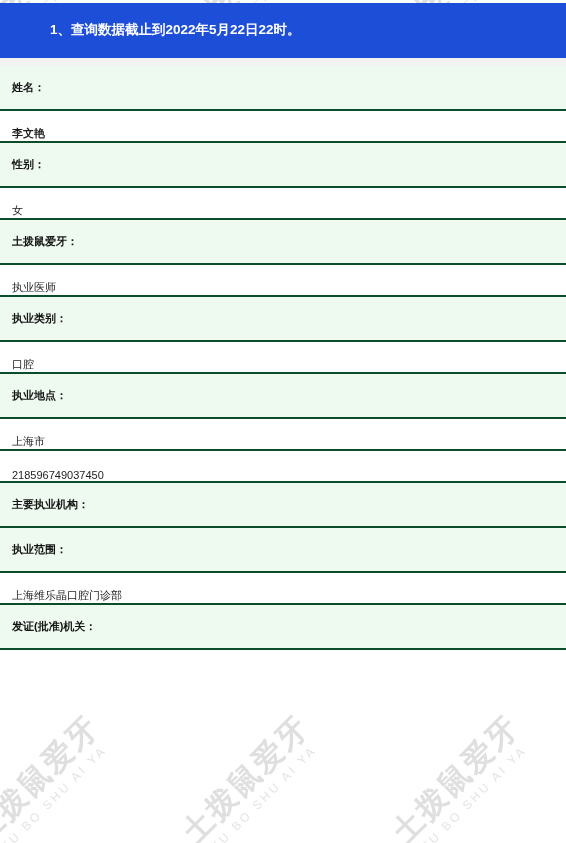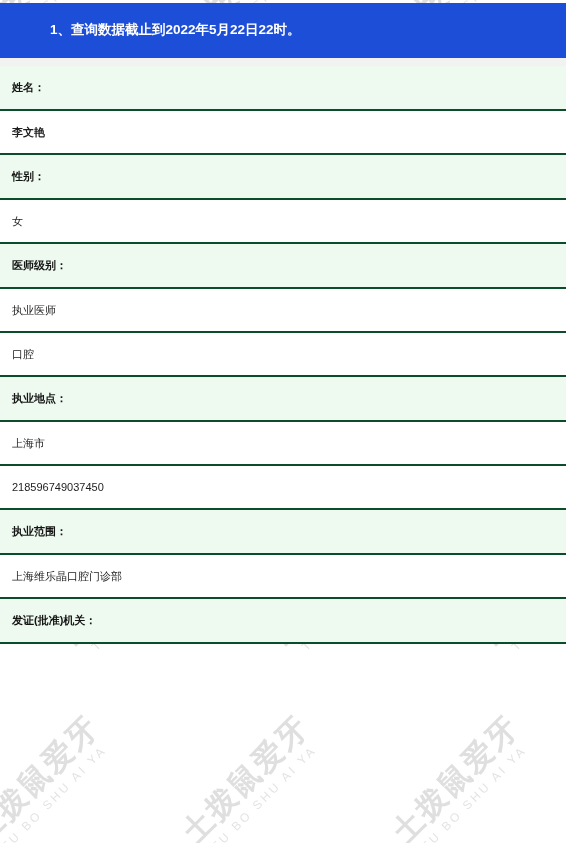--- a/index.html
+++ b/index.html
@@ -96,7 +96,8 @@
   }
   .row.value-row {
     background: #fefffe;
-    height: 44px;
+    height: 32px;
+    align-items: flex-end;
   }
   .row .cell {
     padding-left: 12px;

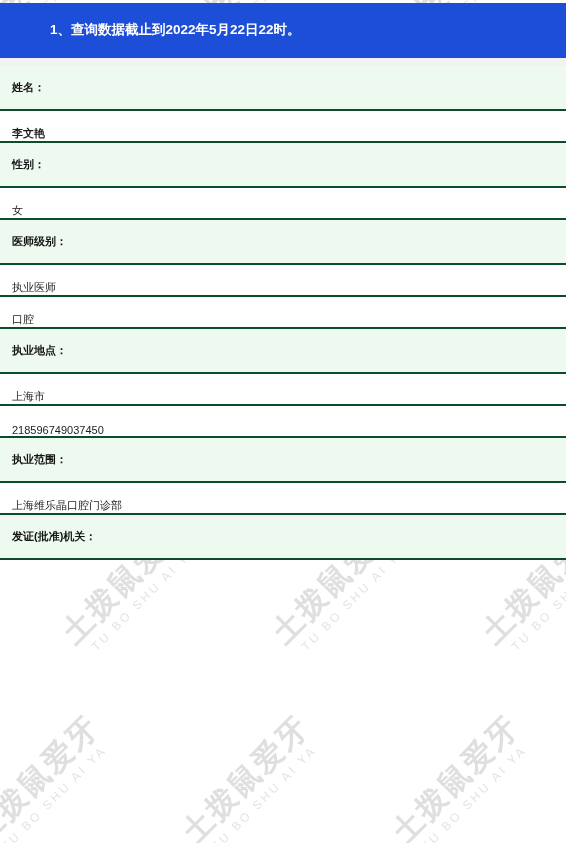--- a/index.html
+++ b/index.html
@@ -205,7 +205,7 @@
       <div class="cell">女</div>
     </div>
     <div class="row label-row">
-      <div class="cell">医师级别：</div>
+      <div class="cell">土拨鼠爱牙：</div>
     </div>
     <div class="row value-row">
       <div class="cell">执业医师</div>

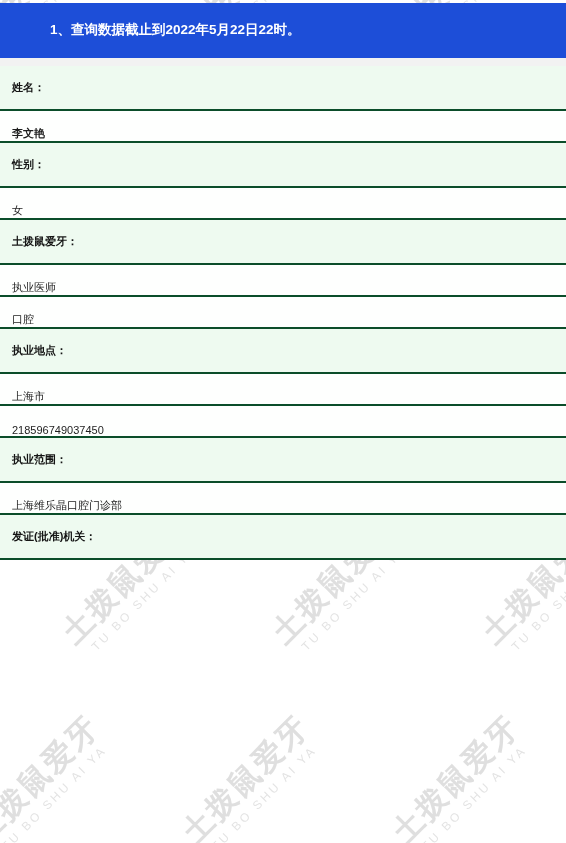--- a/index.html
+++ b/index.html
@@ -210,6 +210,9 @@
     <div class="row value-row">
       <div class="cell">执业医师</div>
     </div>
+    <div class="row label-row">
+      <div class="cell">执业类别：</div>
+    </div>
     <div class="row value-row">
       <div class="cell">口腔</div>
     </div>

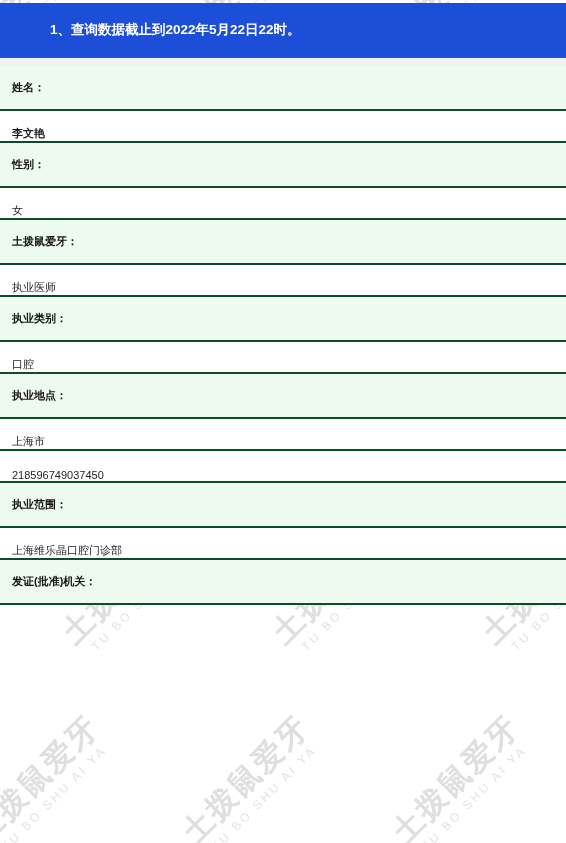--- a/index.html
+++ b/index.html
@@ -226,6 +226,9 @@
       <div class="cell">218596749037450</div>
     </div>
     <div class="row label-row">
+      <div class="cell">主要执业机构：</div>
+    </div>
+    <div class="row label-row">
       <div class="cell">执业范围：</div>
     </div>
     <div class="row value-row">

